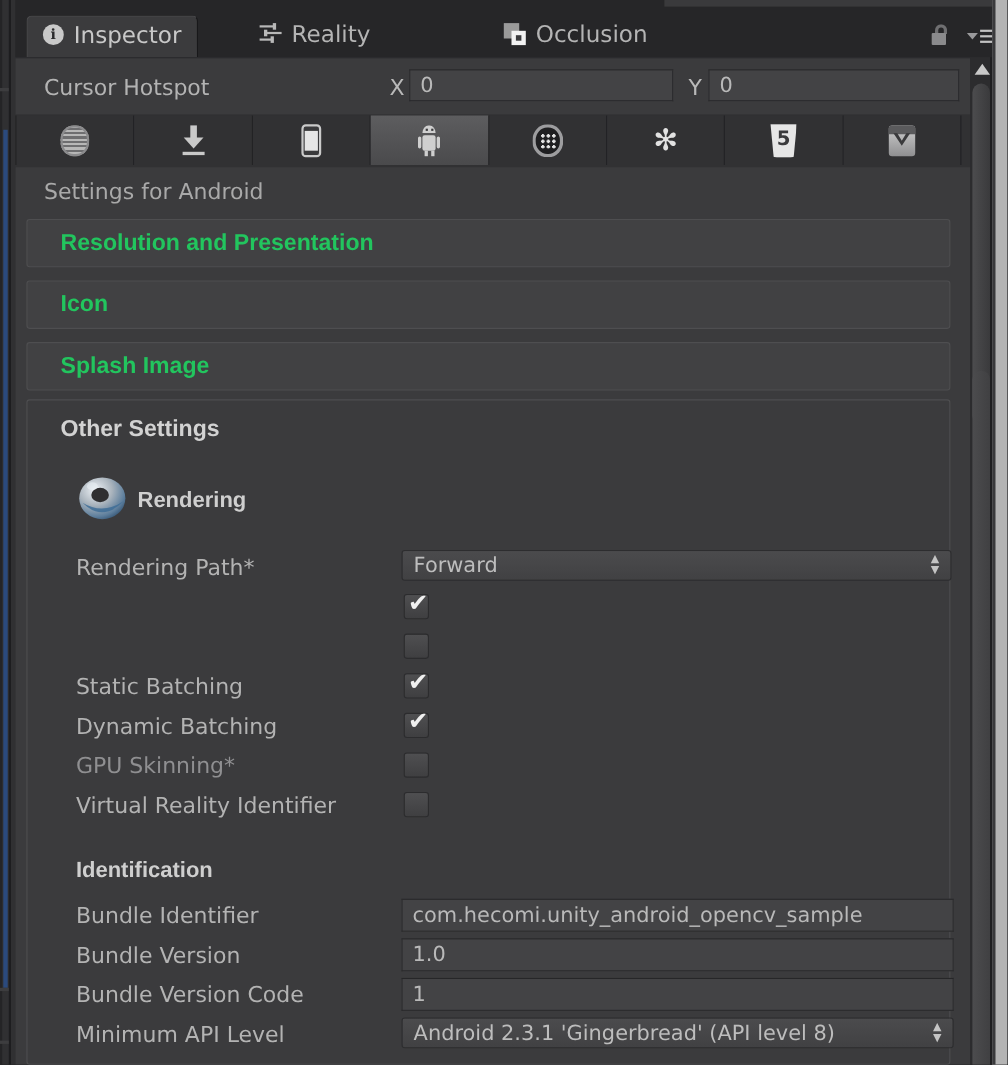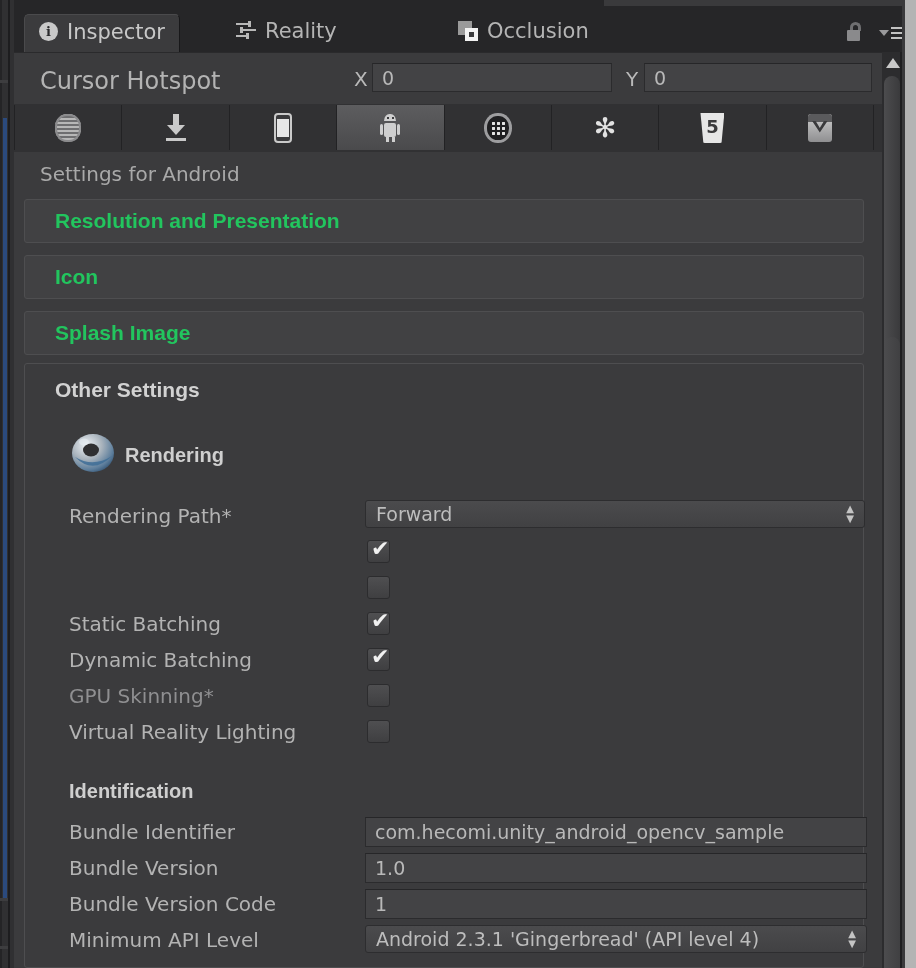--- a/index.html
+++ b/index.html
@@ -79,7 +79,7 @@
 
   
   .row-hotspot { position: absolute; left: 0; top: 3px; width: 868px; height: 44px; }
-  .row-hotspot .lbl { position: absolute; left: 26px; top: 12px; font-size: 24px; color: #b3b3b3; }
+  .row-hotspot .lbl { position: absolute; left: 26px; top: 12px; font-size: 20px; color: #b3b3b3; }
   .axis-lbl { position: absolute; top: 12px; font-size: 20px; color: #b9b9b9; }
 
   .field {

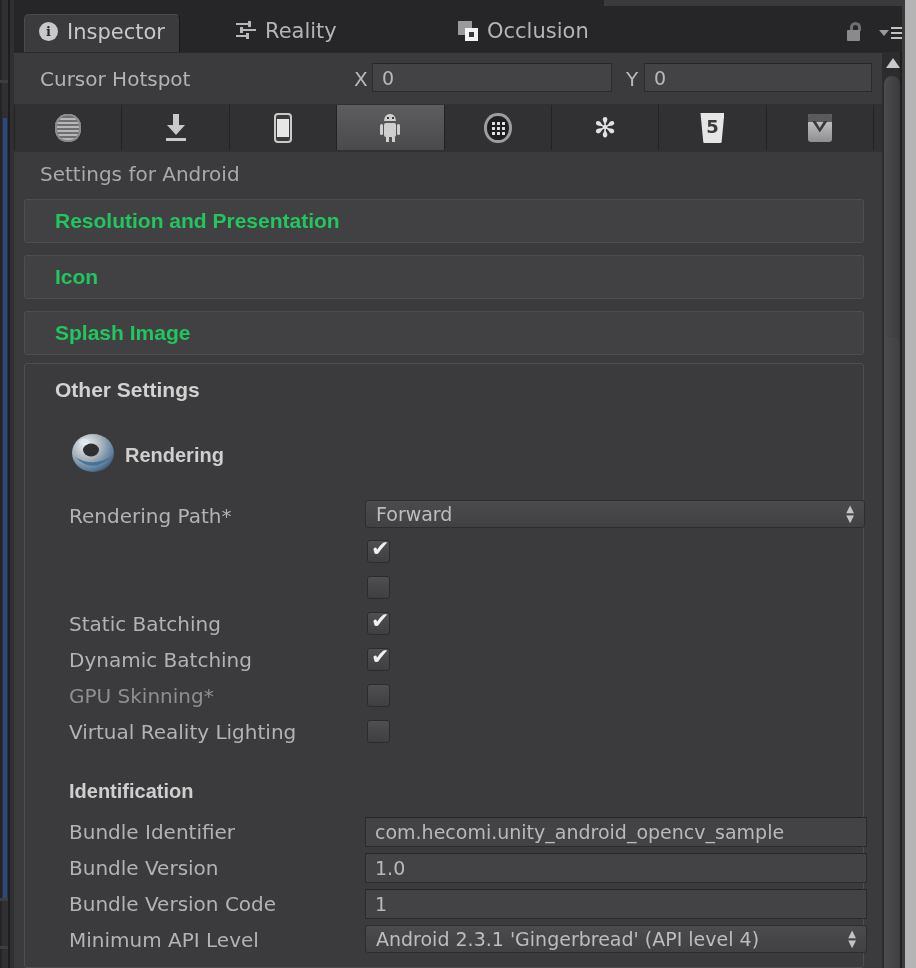--- a/index.html
+++ b/index.html
@@ -361,7 +361,7 @@
       <span class="prop-label dim" style="left:44px; top:320px">GPU Skinning*</span>
       <div class="cbox" style="left:342px; top:320px"></div>
 
-      <span class="prop-label" style="left:44px; top:356px">Virtual Reality Lighting</span>
+      <span class="prop-label" style="left:44px; top:356px">Virtual Reality Identifier</span>
       <div class="cbox" style="left:342px; top:356px"></div>
 
       <span class="sub-title" style="left:44px; top:416px">Identification</span>

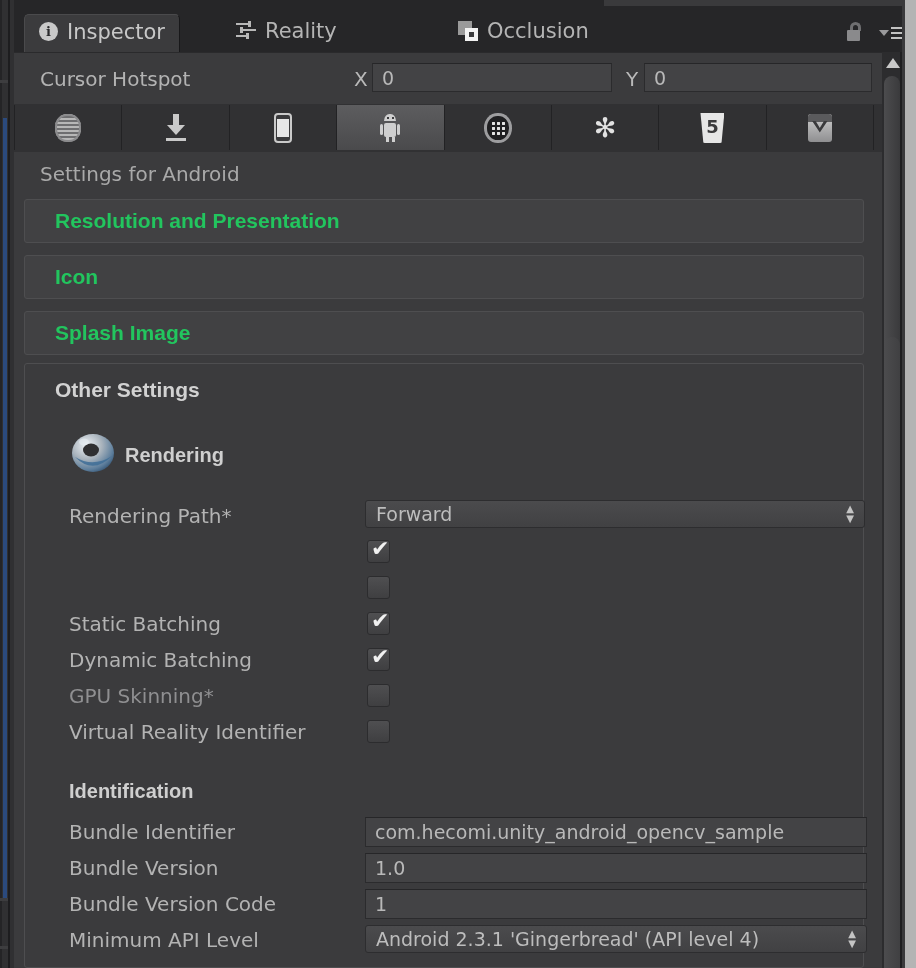--- a/index.html
+++ b/index.html
@@ -377,7 +377,7 @@
 
       <span class="prop-label" style="left:44px; top:564px">Minimum API Level</span>
       <div class="dropdown" style="left:340px; top:561px; width:502px">
-        <span>Android 2.3.1 'Gingerbread' (API level 4)</span>
+        <span>Android 2.3.1 'Gingerbread' (API level 8)</span>
         <span class="arrows">▲<br>▼</span>
       </div>
     </div>

